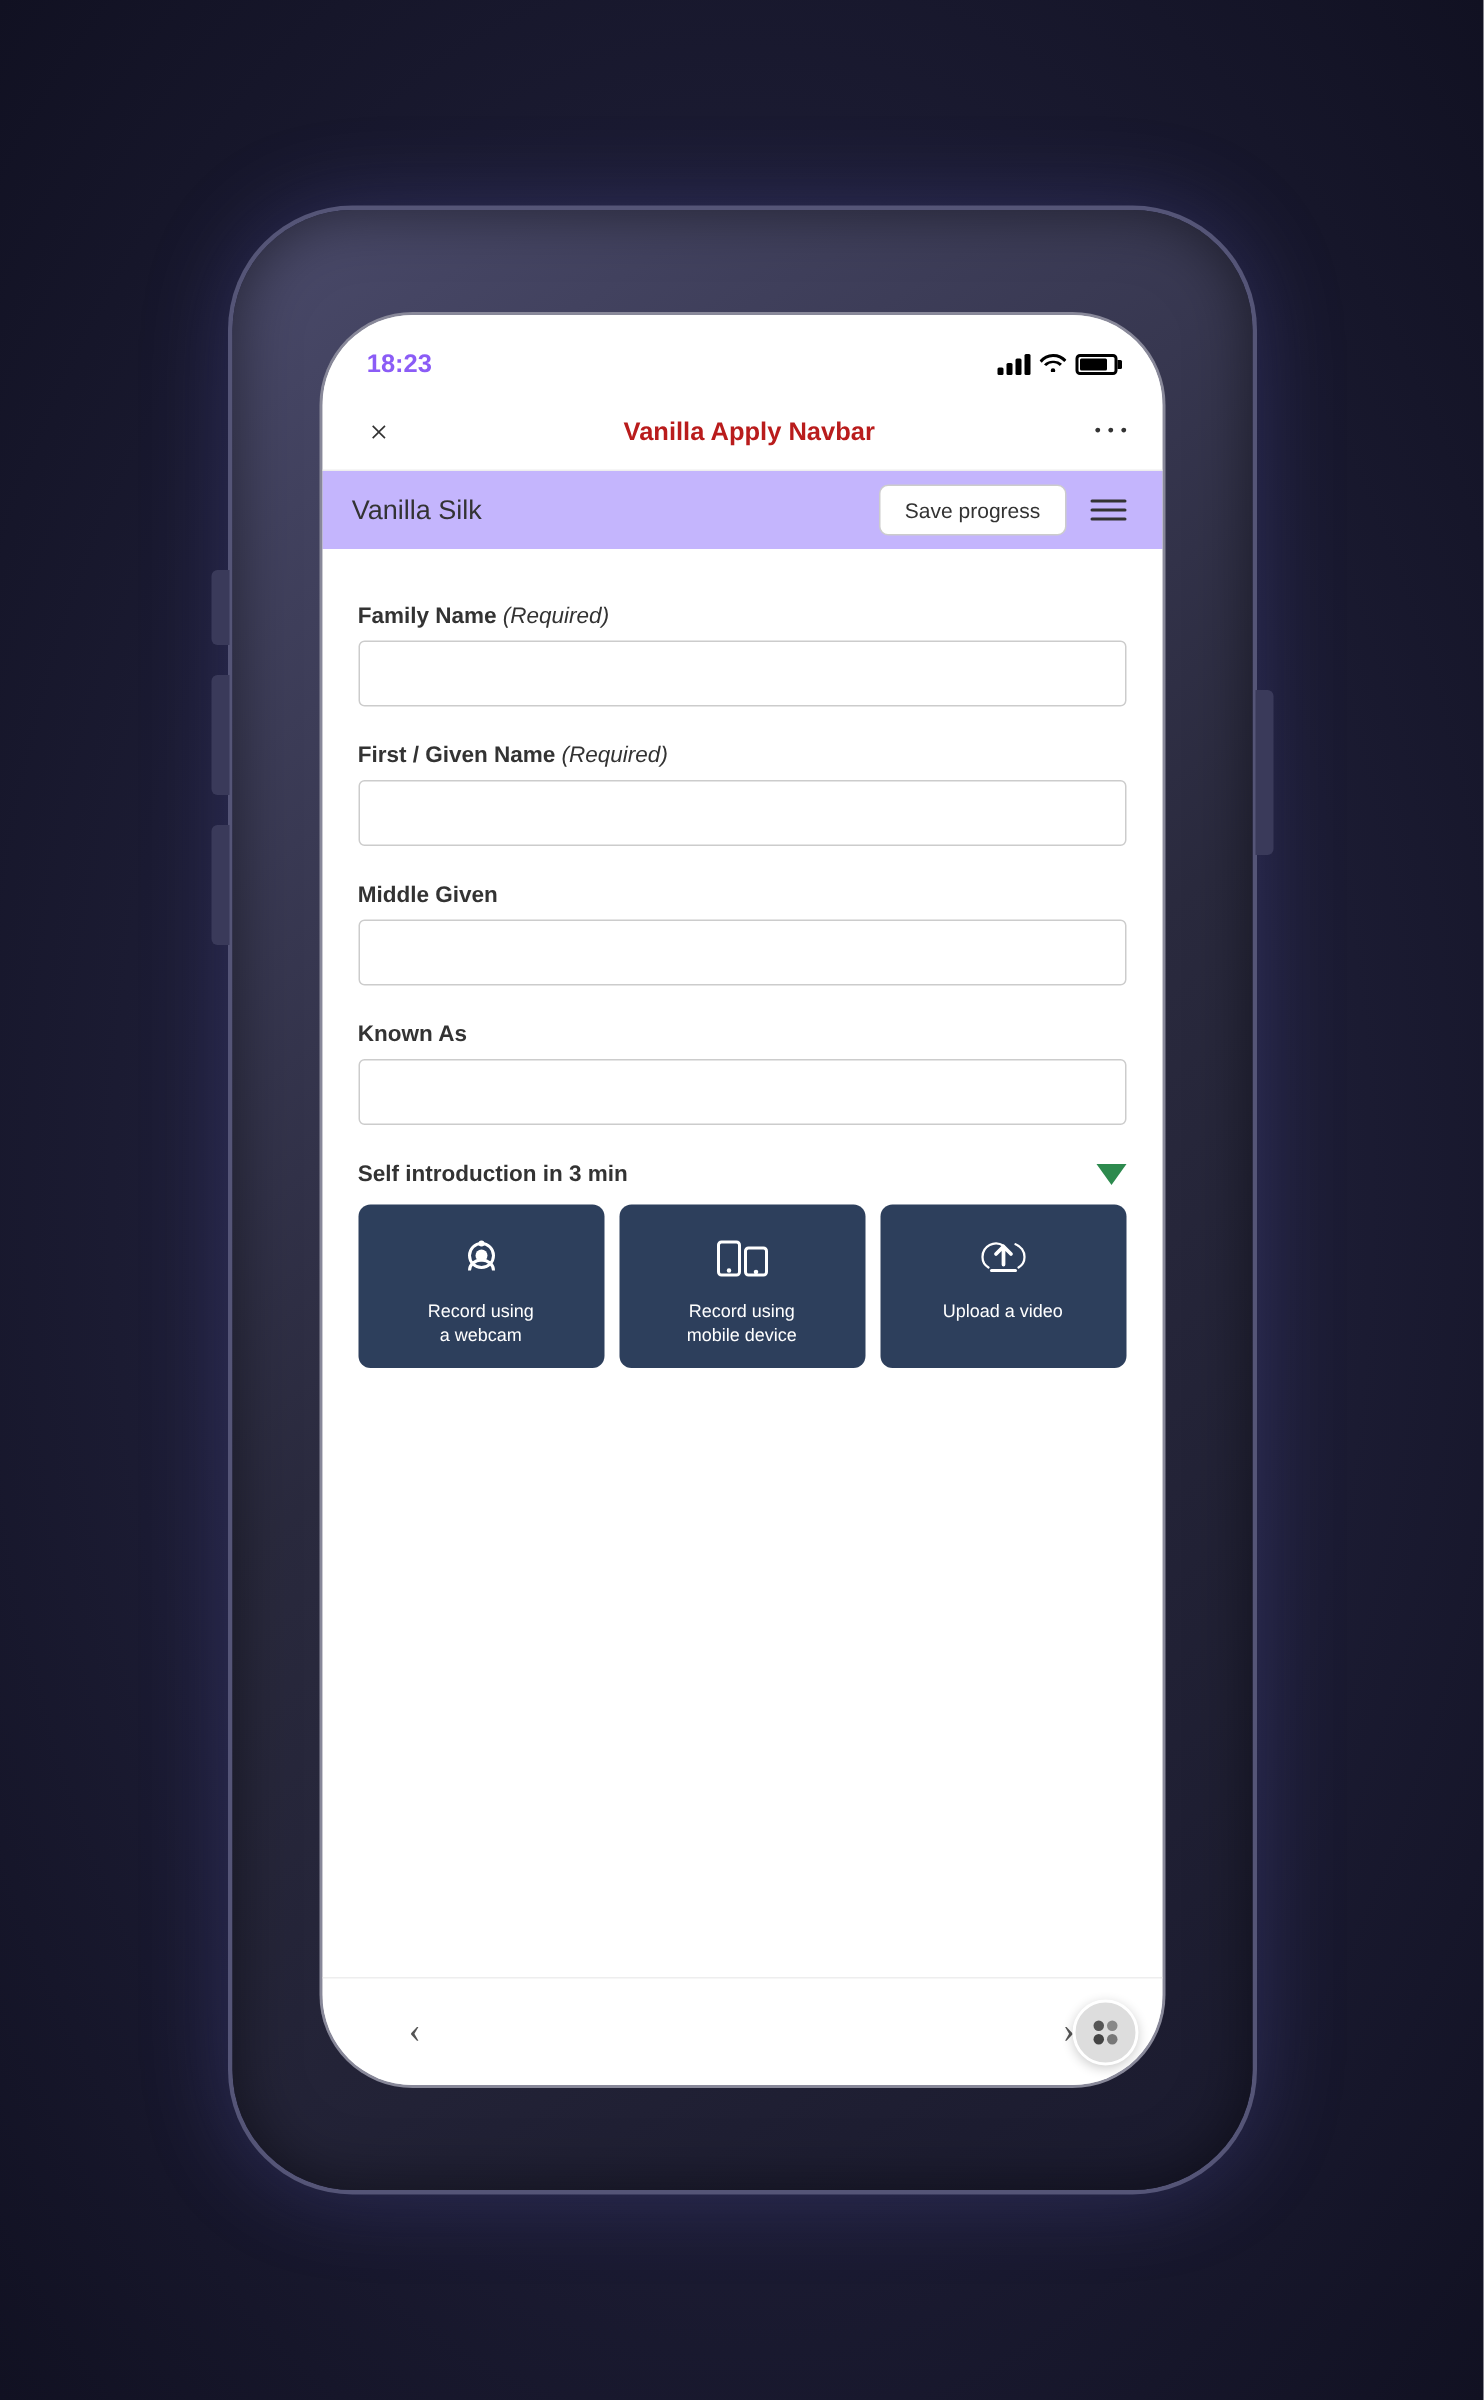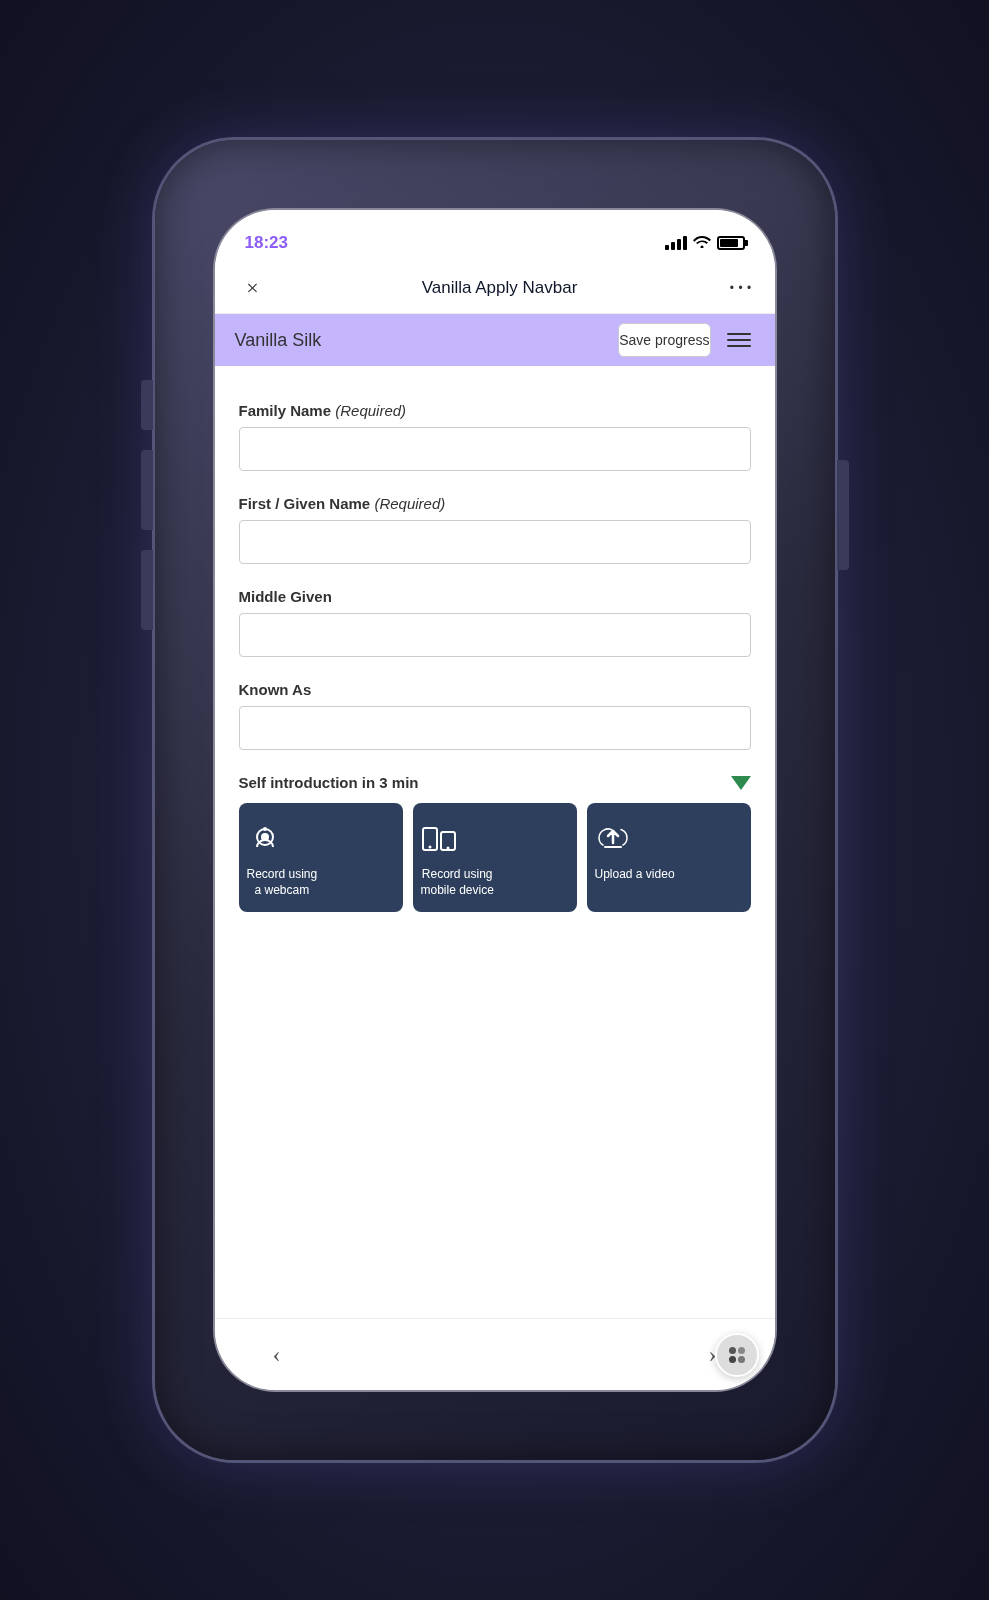--- a/index.html
+++ b/index.html
@@ -178,8 +178,8 @@
     .navbar-title {
       font-family: -apple-system, BlinkMacSystemFont, 'Segoe UI', sans-serif;
       font-size: 17px;
-      font-weight: 400;
-      color: #0f172a;
+      font-weight: 700;
+      color: #b91c1c;
     }
 
     .more-btn {

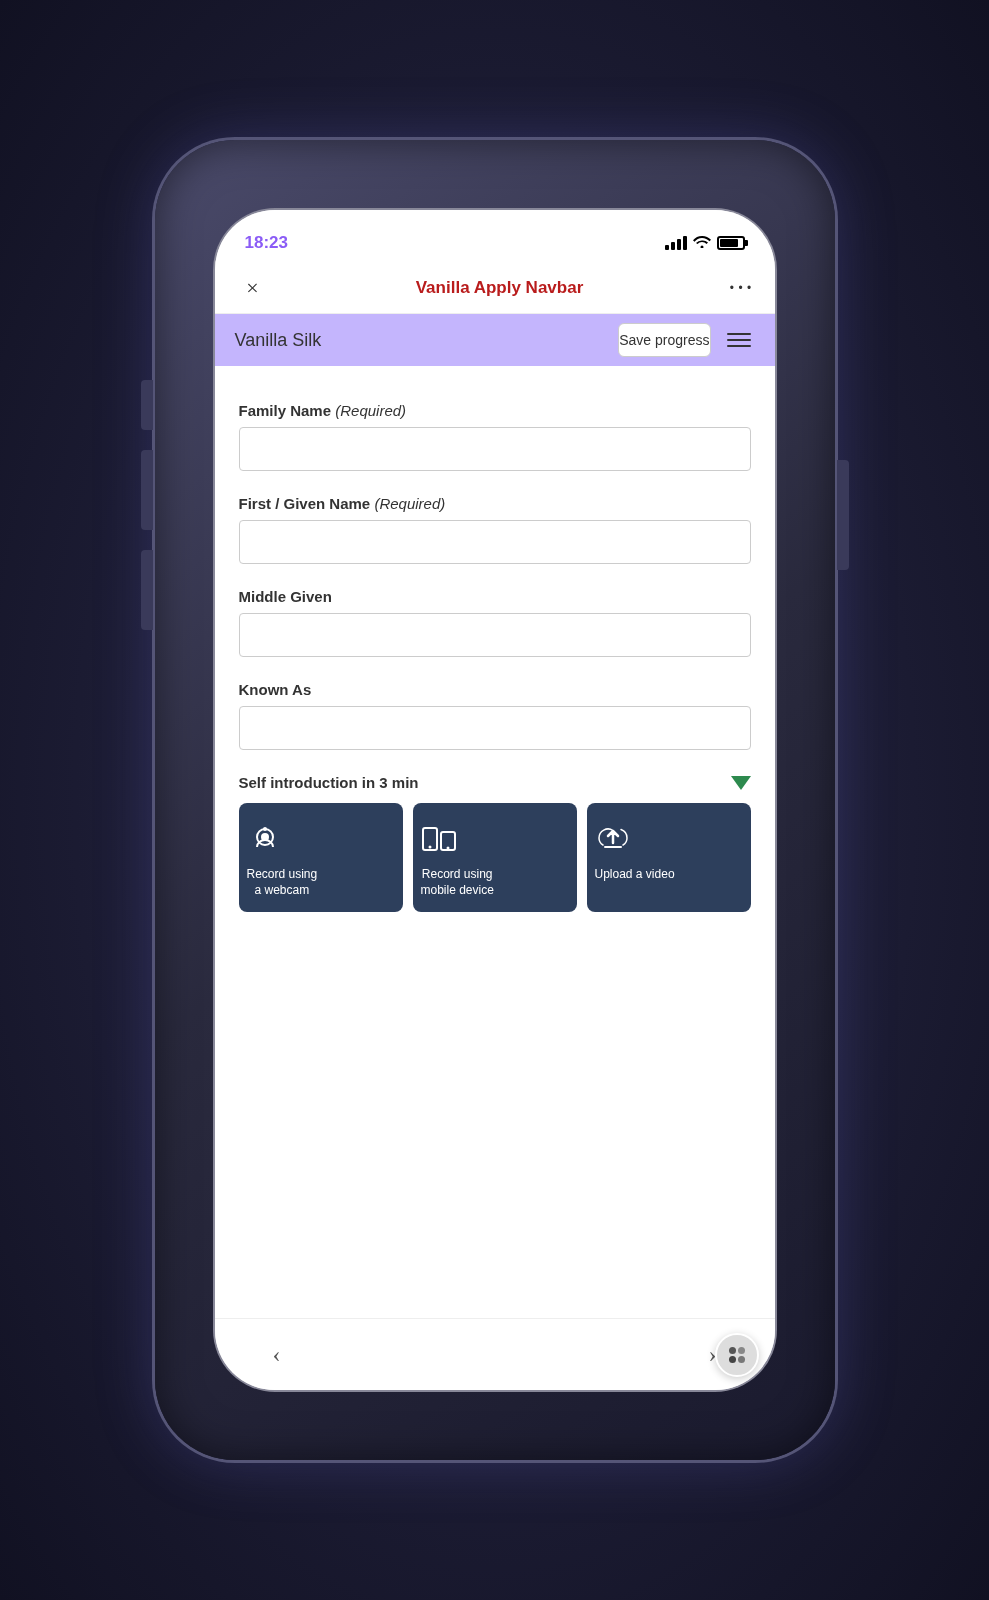--- a/index.html
+++ b/index.html
@@ -218,7 +218,7 @@
       background: white;
       border: 1px solid #ccc;
       border-radius: 6px;
-      padding: 8px 0;
+      padding: 8px 16px;
       font-size: 14px;
       font-family: -apple-system, BlinkMacSystemFont, 'Segoe UI', sans-serif;
       color: #333;

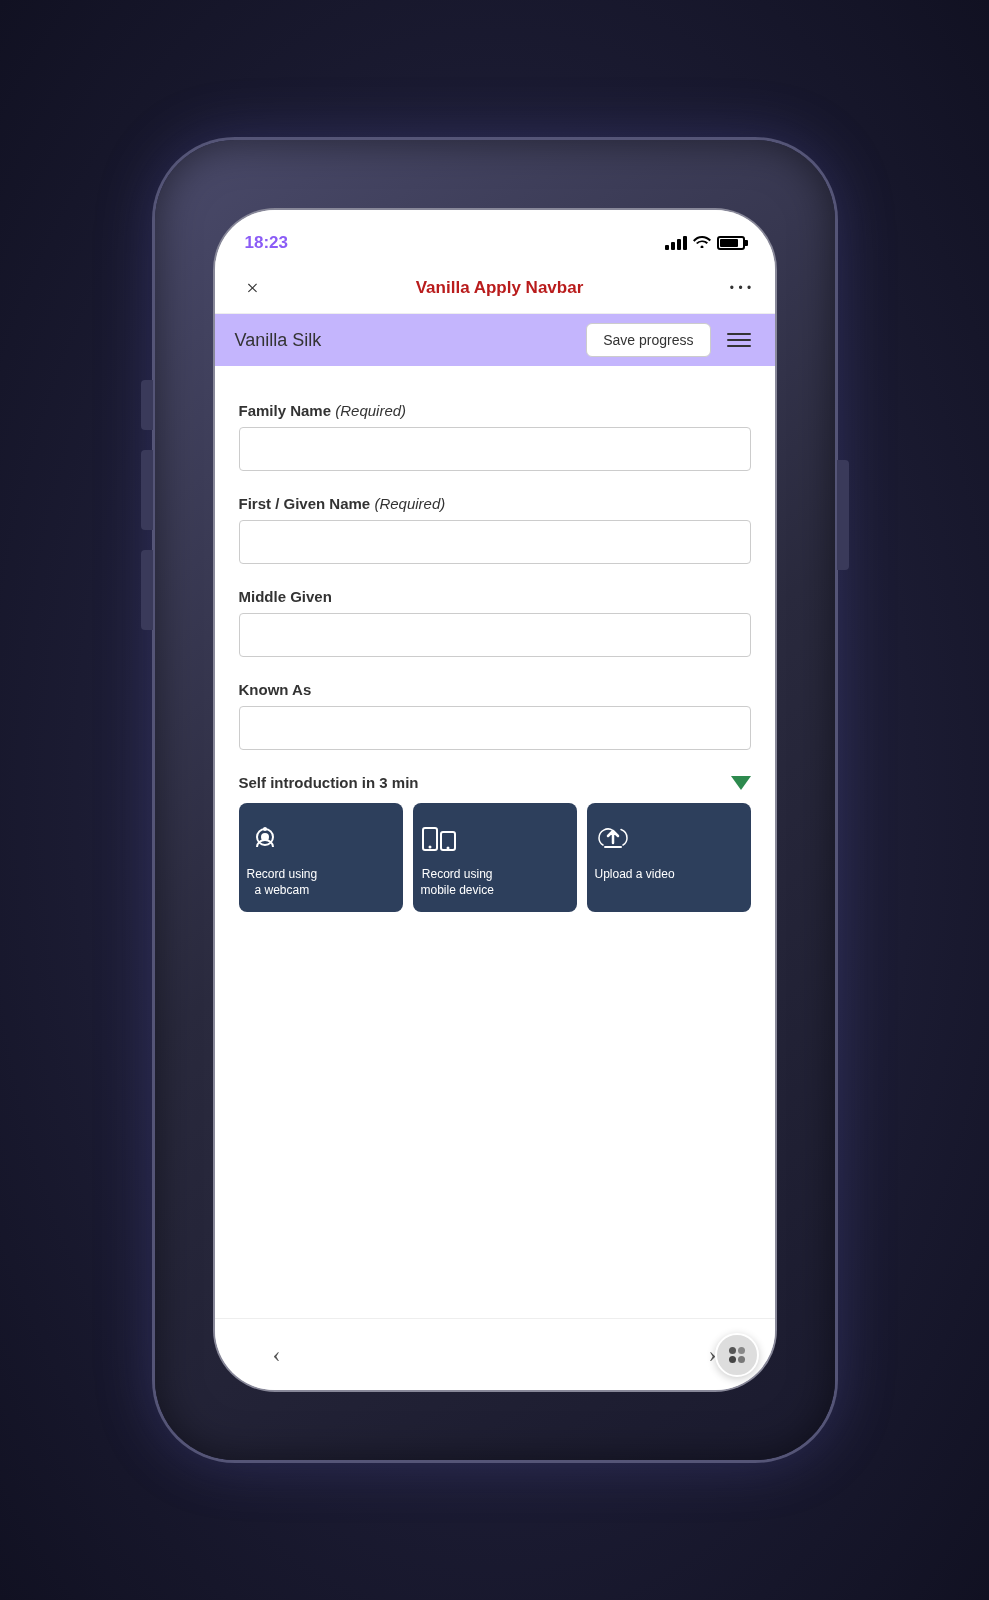--- a/index.html
+++ b/index.html
@@ -350,7 +350,7 @@
       padding: 18px 8px 14px 8px;
       display: flex;
       flex-direction: column;
-      align-items: flex-start;
+      align-items: center;
       gap: 10px;
       cursor: pointer;
       color: white;

